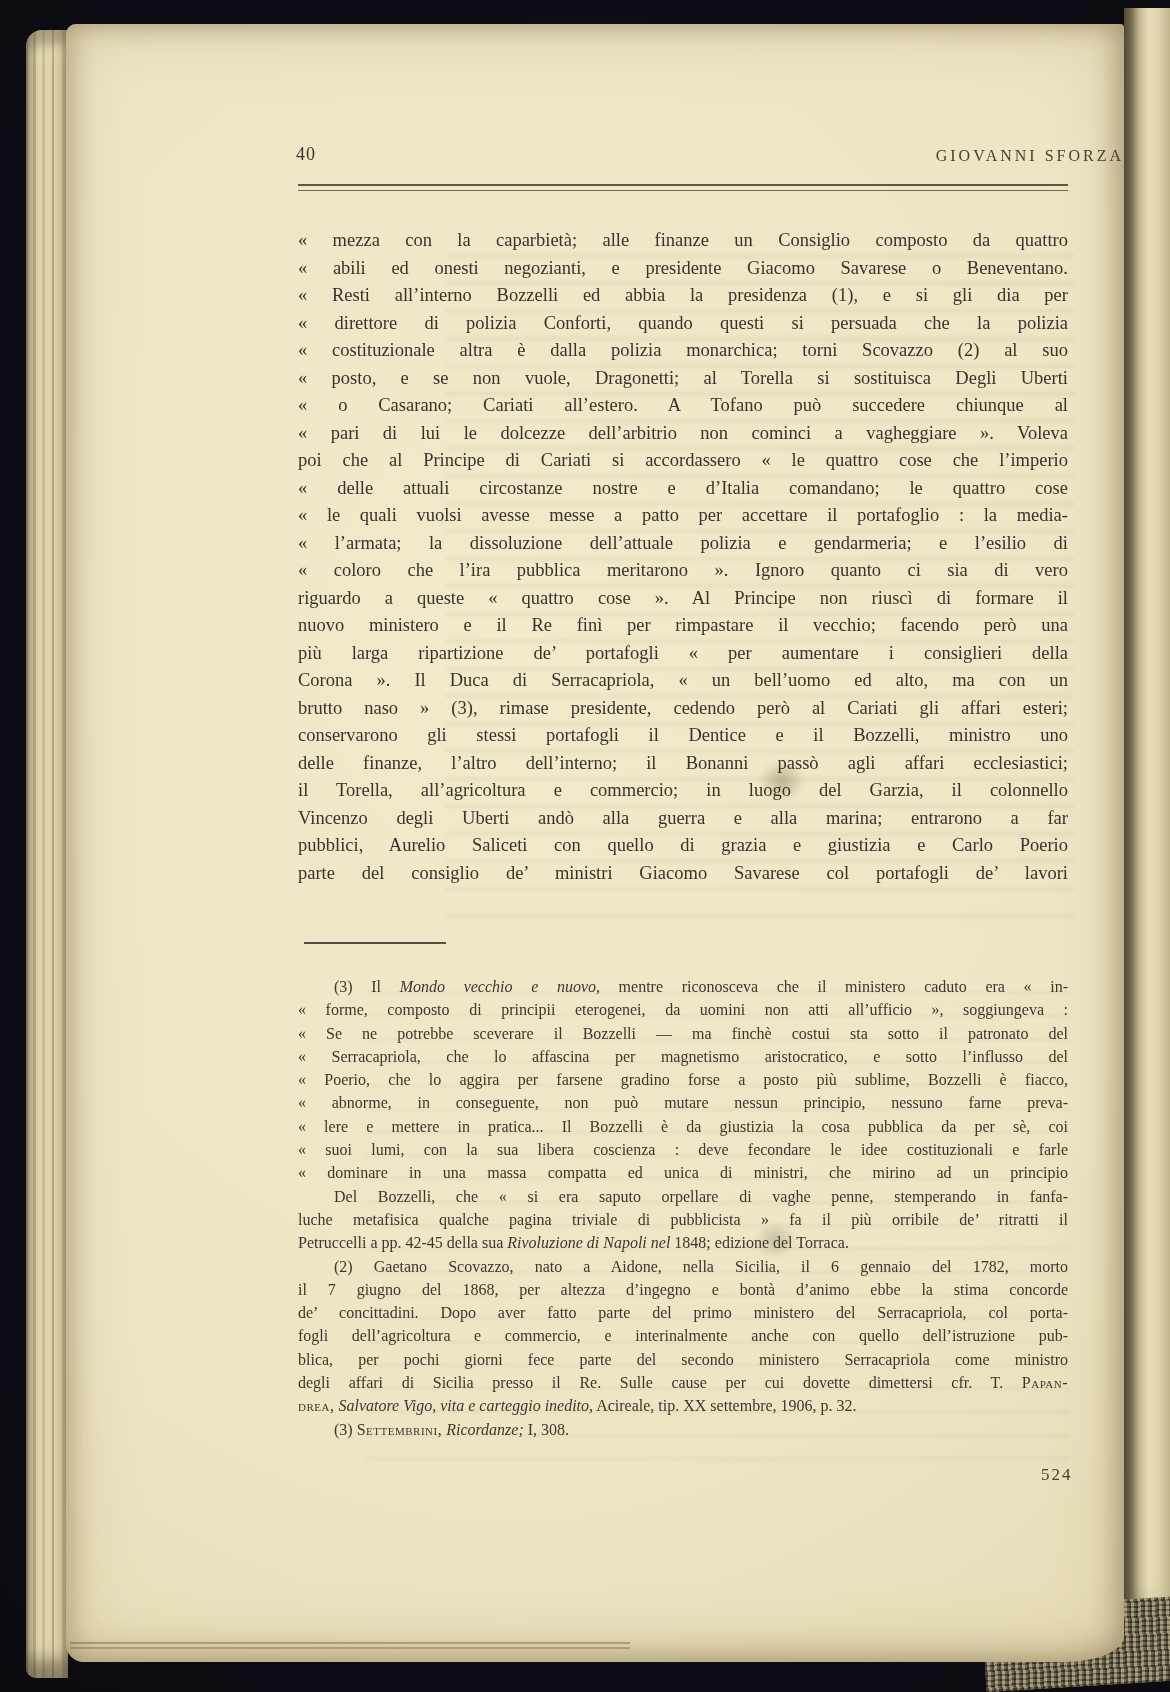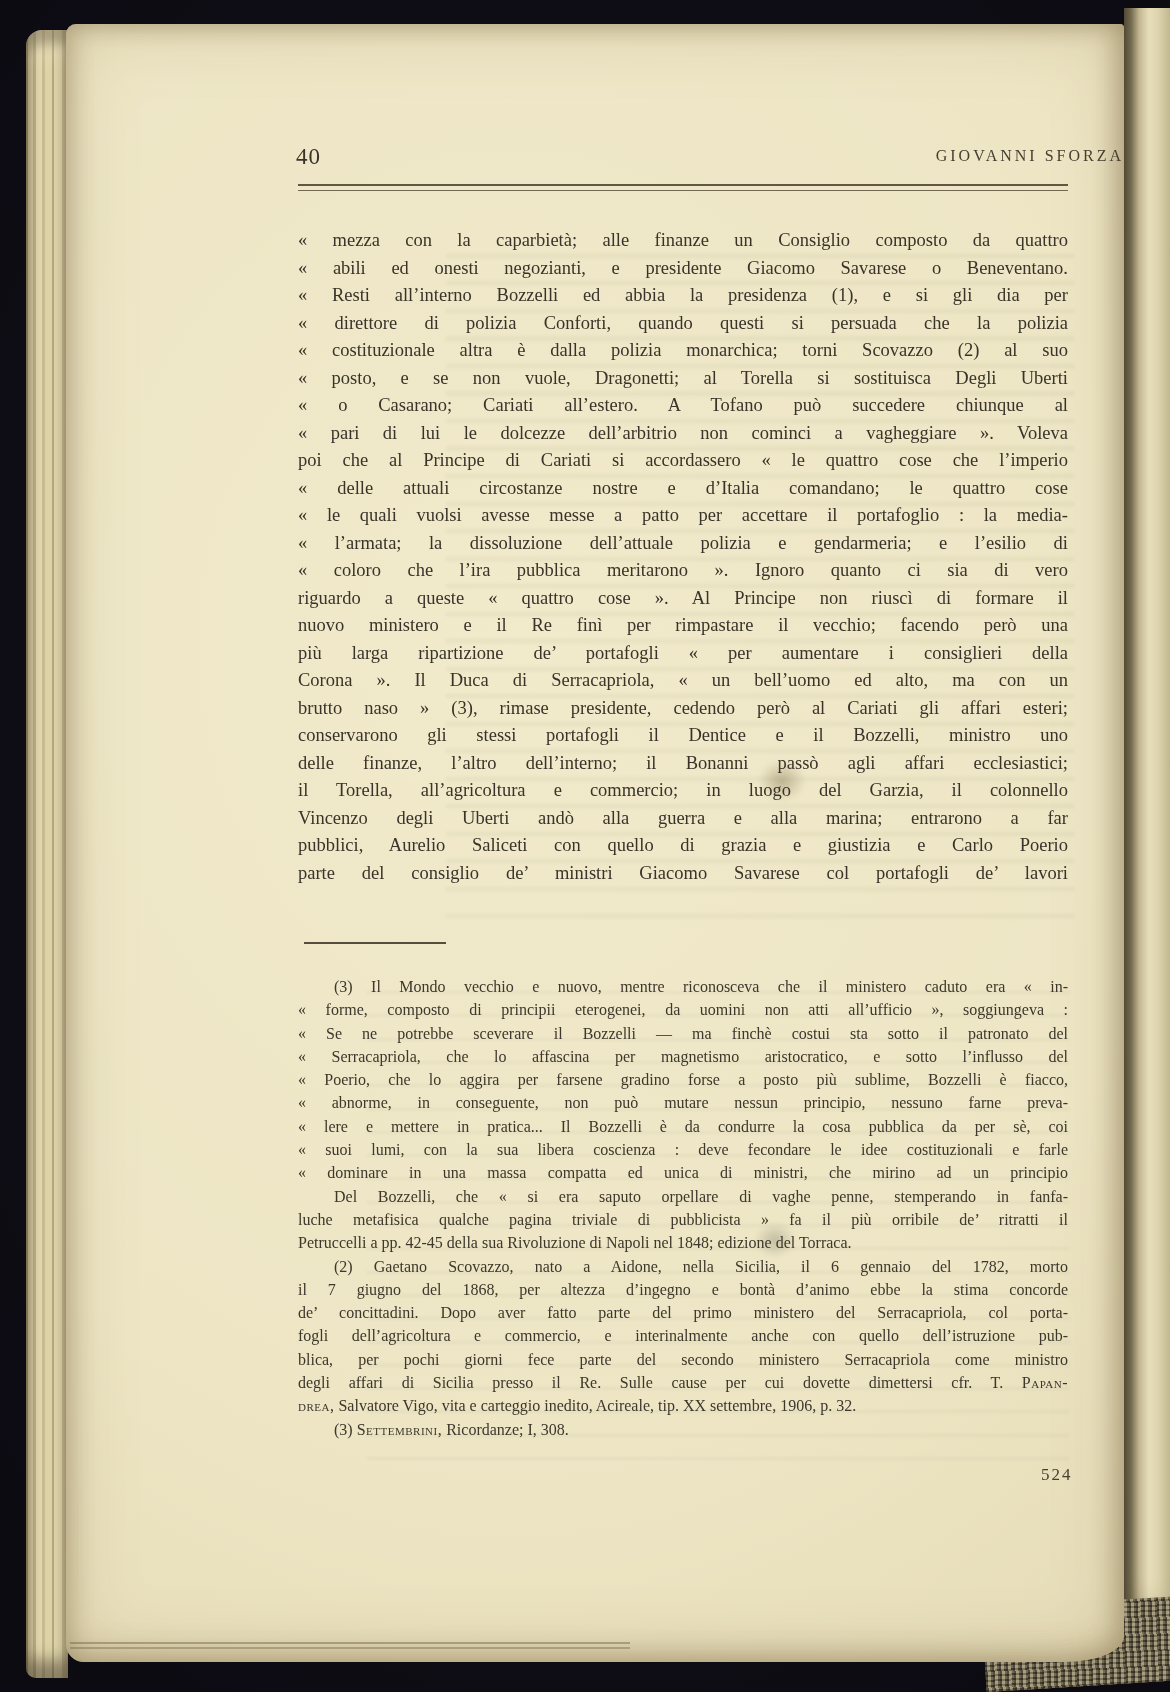--- a/index.html
+++ b/index.html
@@ -33,7 +33,7 @@
     box-shadow:inset 0 0 70px rgba(145,125,82,.28), inset -10px 0 22px rgba(120,100,62,.30),
                inset 0 -12px 28px rgba(120,100,62,.22), inset 10px 6px 20px rgba(150,130,88,.20);
     color:#39332a;}
-  .pagenum{position:absolute;left:230px;top:120px;font-size:23px;letter-spacing:1px;}
+  .pagenum{position:absolute;left:230px;top:120px;font-size:18px;letter-spacing:1px;}
   .runtitle{position:absolute;left:0;right:0;top:123px;text-align:right;font-size:16px;
     letter-spacing:3px;color:#453f31;}
   .dblrule{position:absolute;left:232px;top:160px;width:770px;height:4px;

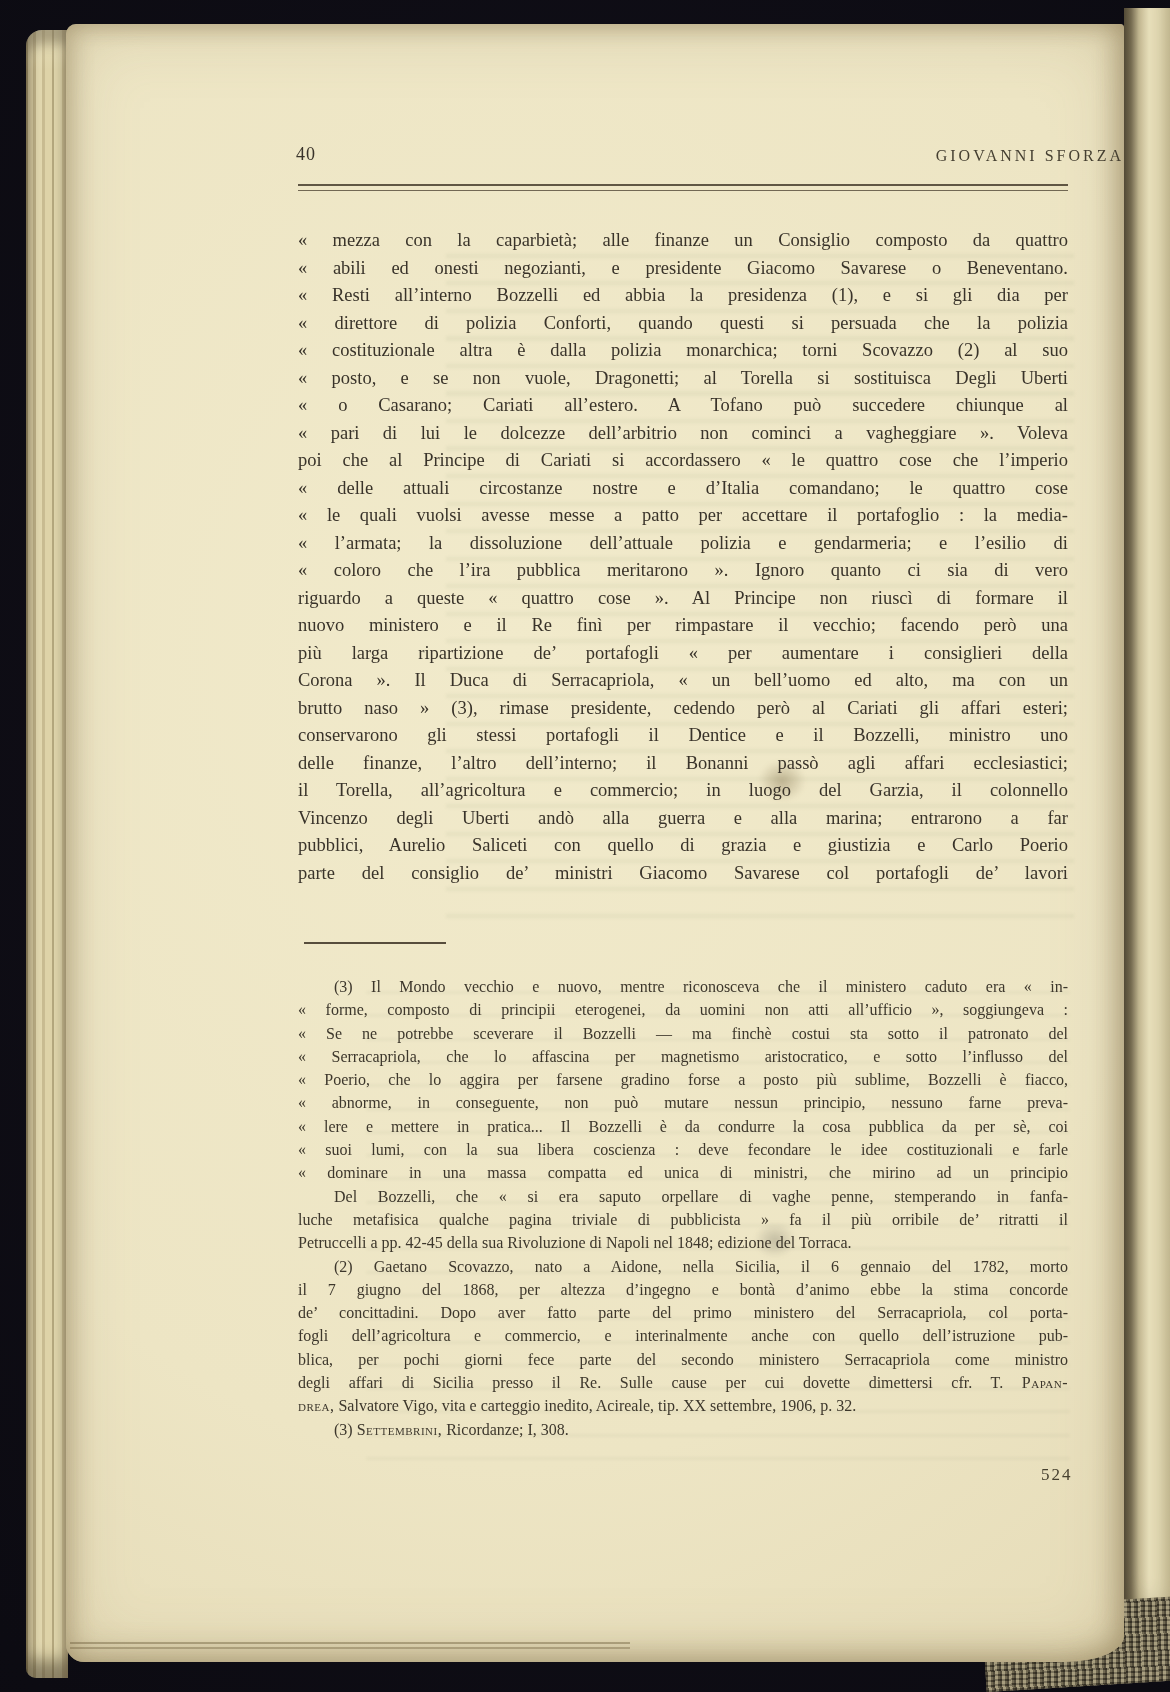--- a/index.html
+++ b/index.html
@@ -45,7 +45,7 @@
   .line{text-align:justify;text-align-last:justify;overflow:hidden;white-space:normal;}
   .line.nojust{text-align-last:left;}
   .line.ind{text-indent:36px;}
-  .i{}
+  .i{font-style:italic;}
   .sc{font-variant:small-caps;letter-spacing:.5px;}
   .fnsep{position:absolute;left:238px;top:918px;width:142px;border-top:2px solid rgba(70,60,44,.9);}
   .signature{position:absolute;left:975px;top:1441px;font-size:17px;letter-spacing:2px;color:#46402f;}

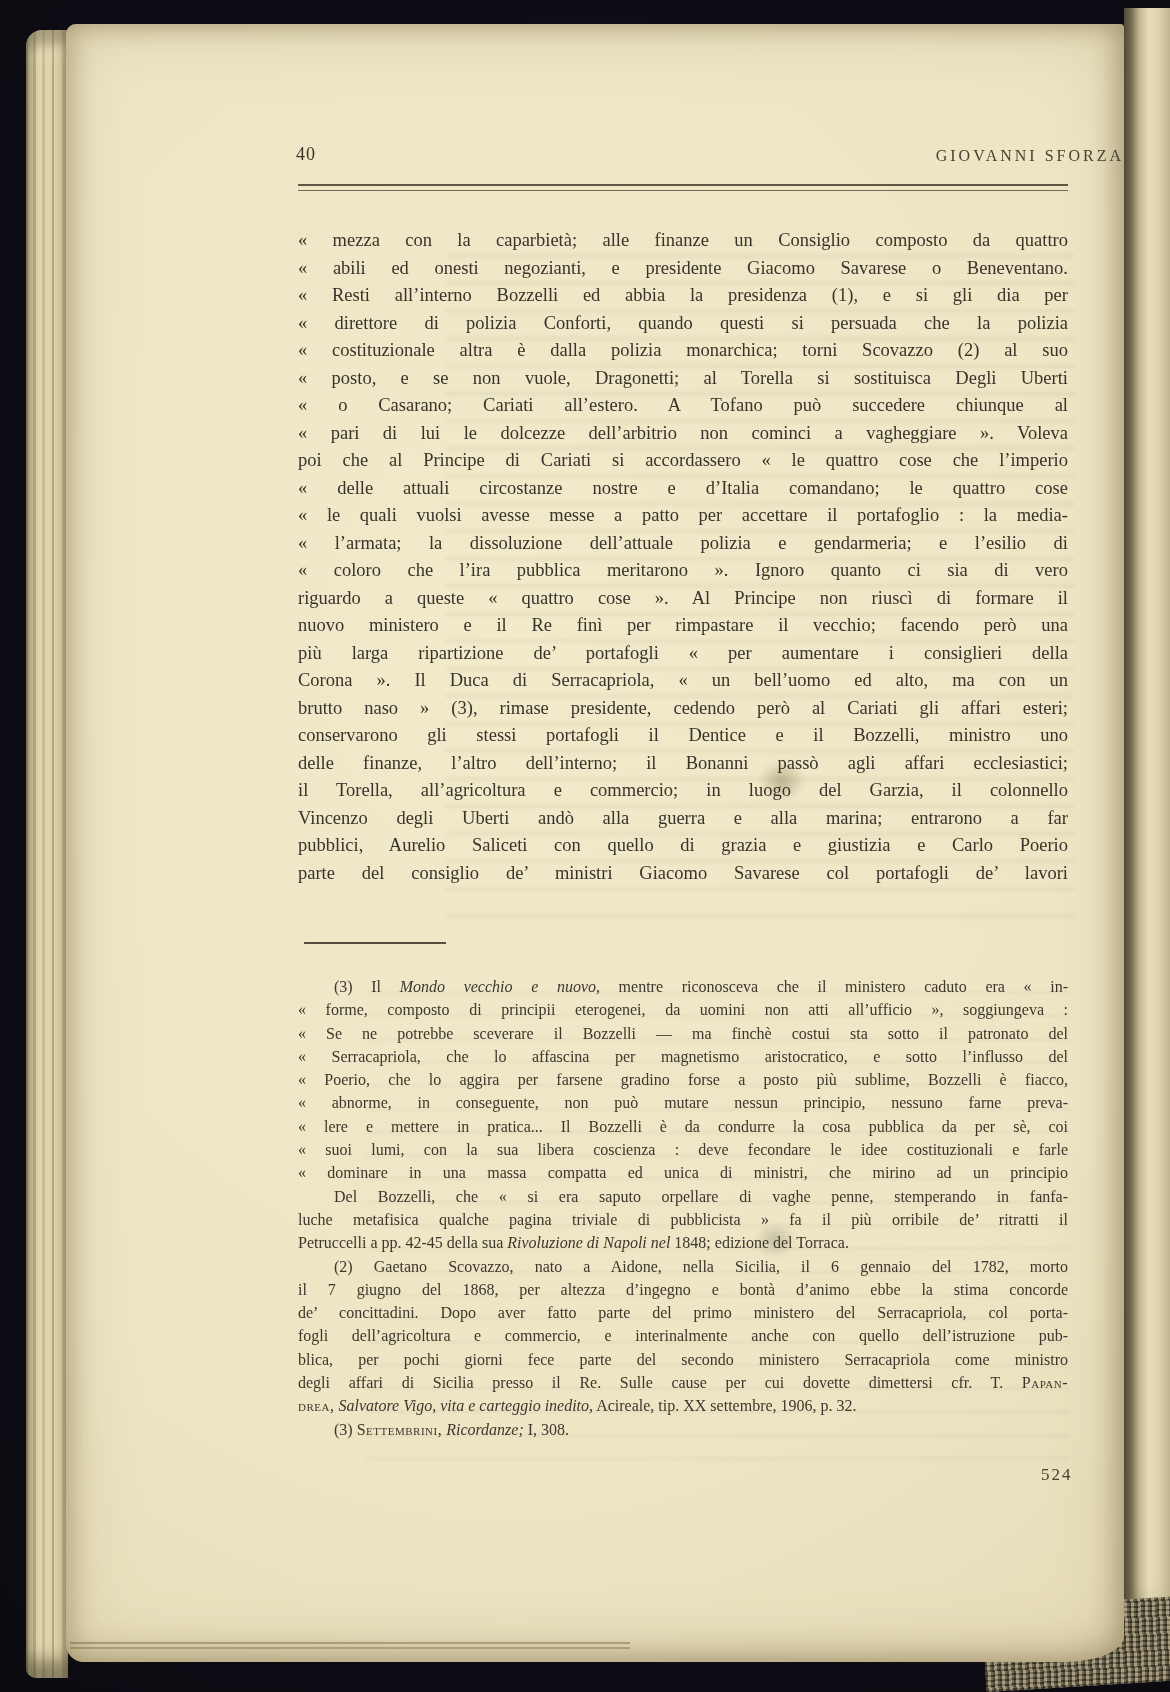--- a/index.html
+++ b/index.html
@@ -120,7 +120,7 @@
         <div class="line"><span>« Serracapriola, che lo affascina per magnetismo aristocratico, e sotto l’influsso del</span></div>
         <div class="line"><span>« Poerio, che lo aggira per farsene gradino forse a posto più sublime, Bozzelli è fiacco,</span></div>
         <div class="line"><span>« abnorme, in conseguente, non può mutare nessun principio, nessuno farne preva-</span></div>
-        <div class="line"><span>« lere e mettere in pratica... Il Bozzelli è da condurre la cosa pubblica da per sè, coi</span></div>
+        <div class="line"><span>« lere e mettere in pratica... Il Bozzelli è da giustizia la cosa pubblica da per sè, coi</span></div>
         <div class="line"><span>« suoi lumi, con la sua libera coscienza : deve fecondare le idee costituzionali e farle</span></div>
         <div class="line"><span>« dominare in una massa compatta ed unica di ministri, che mirino ad un principio</span></div>
         <div class="line ind"><span>Del Bozzelli, che « si era saputo orpellare di vaghe penne, stemperando in fanfa-</span></div>

